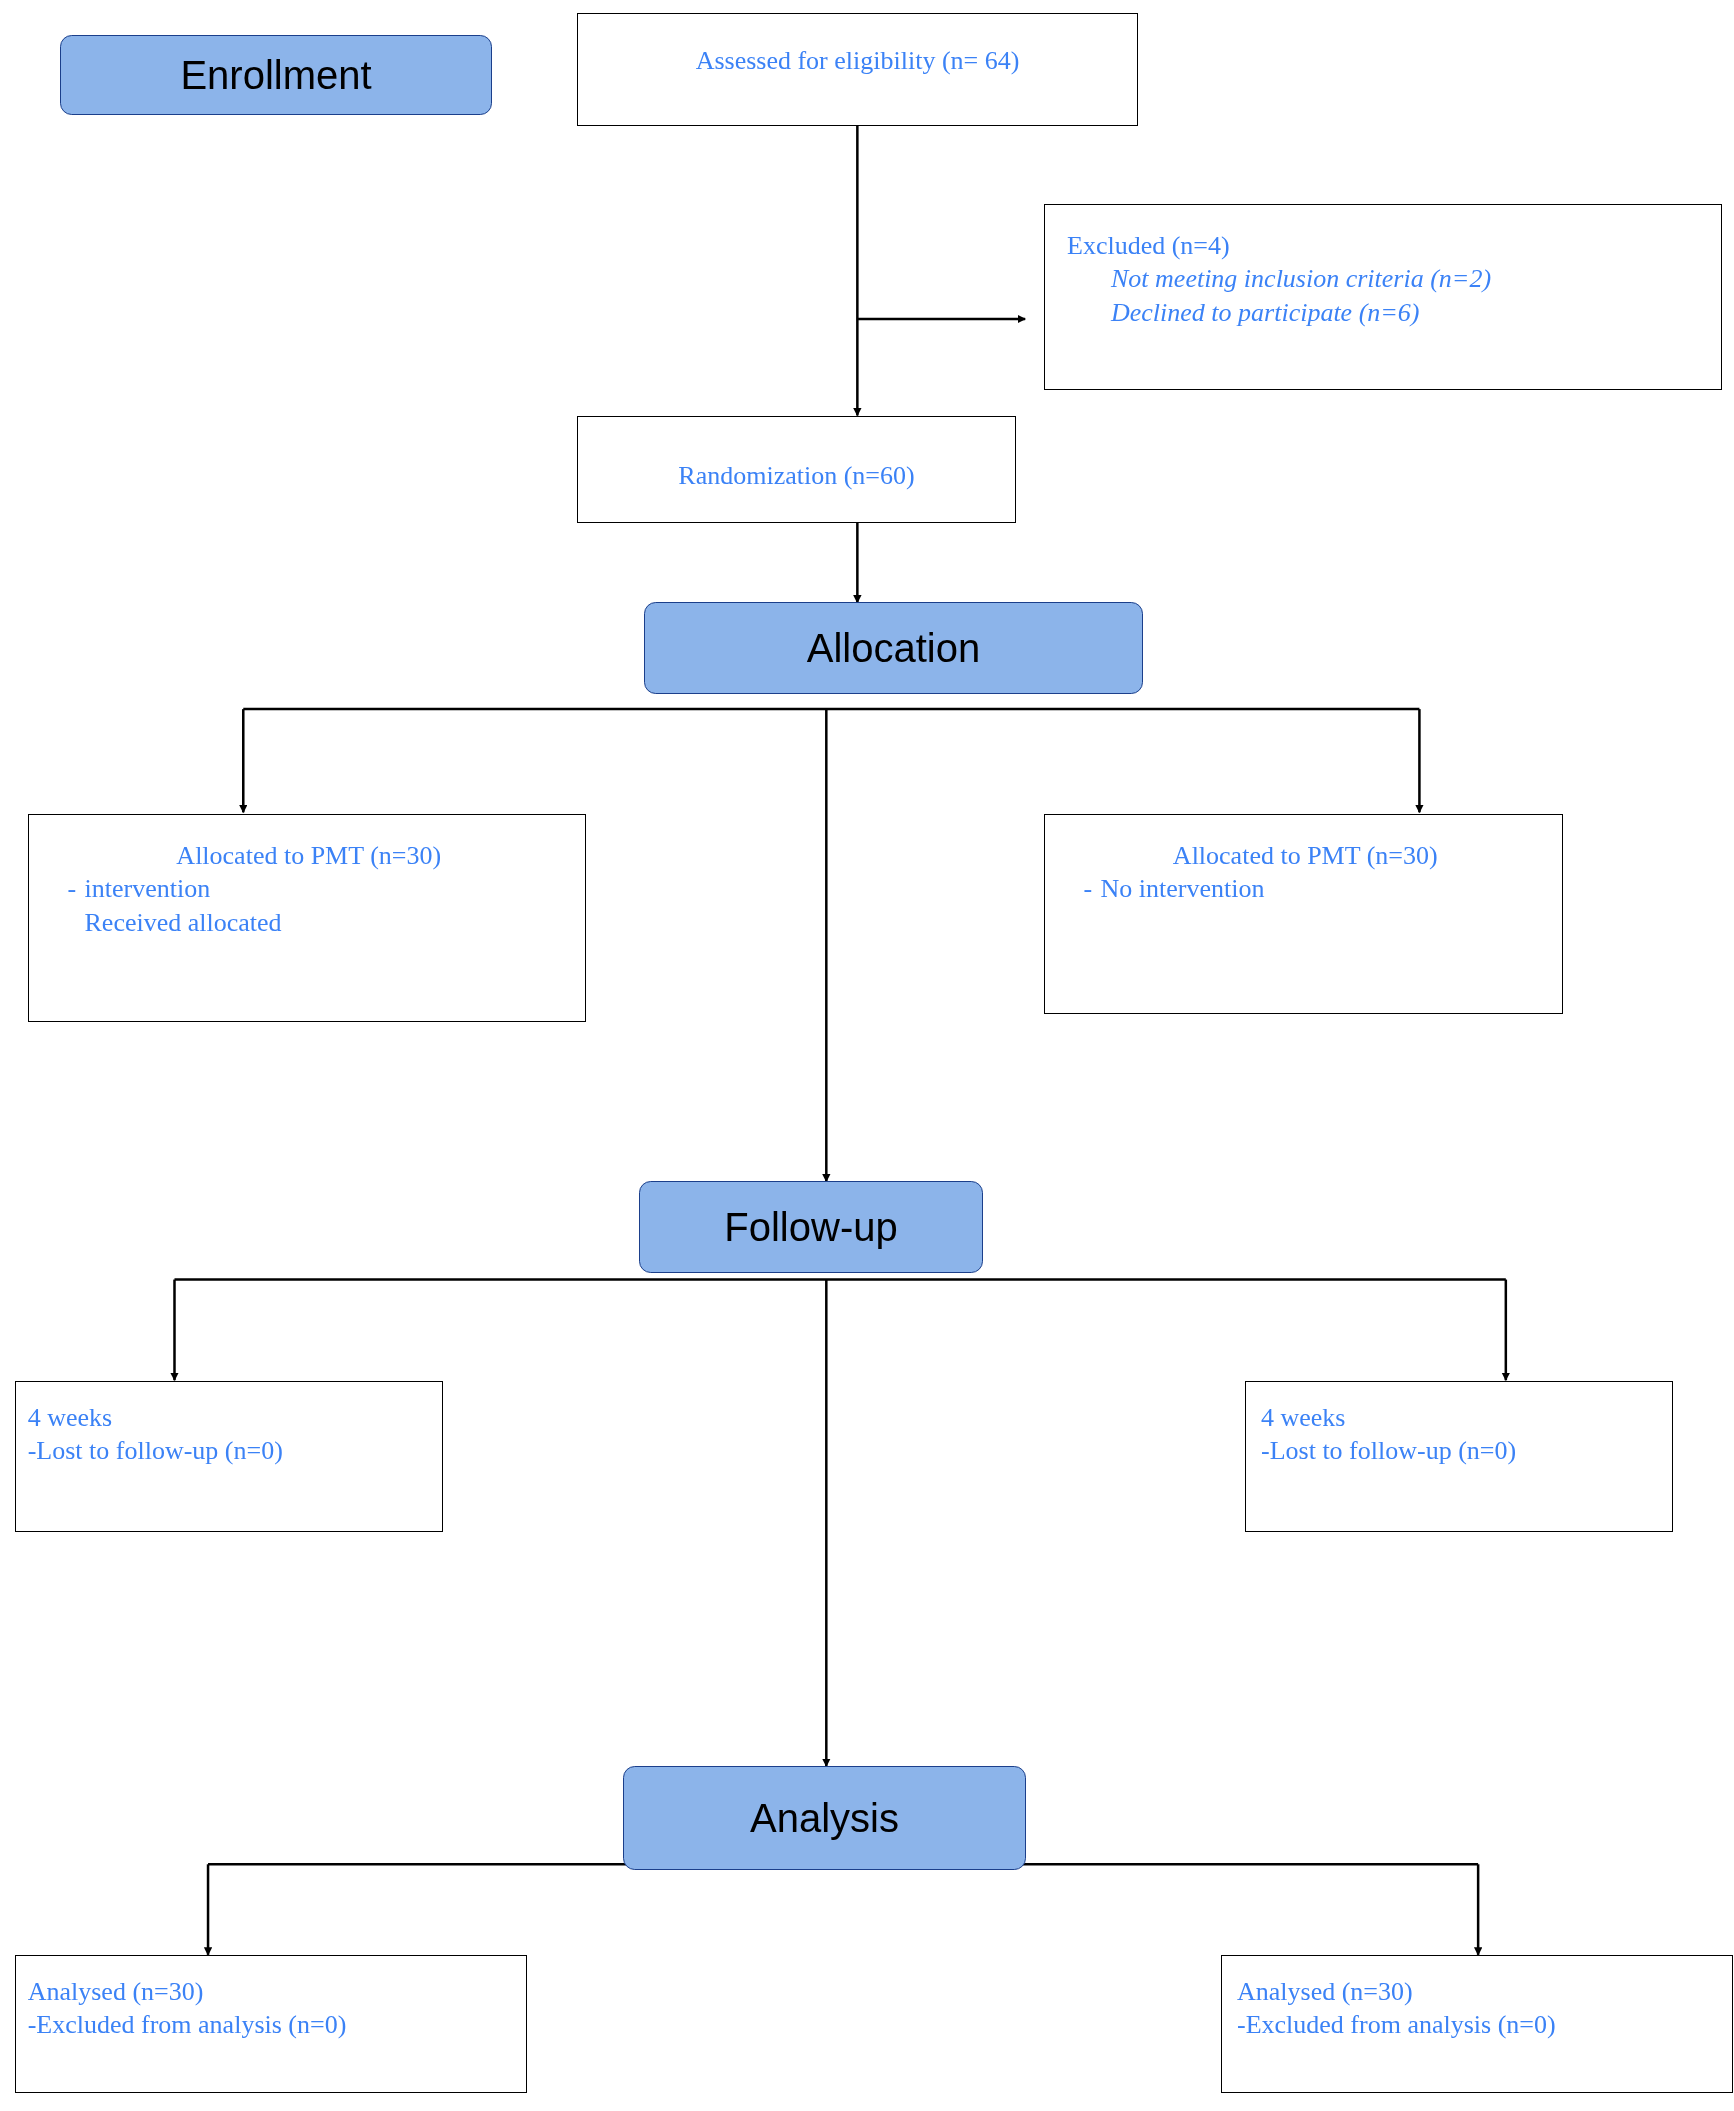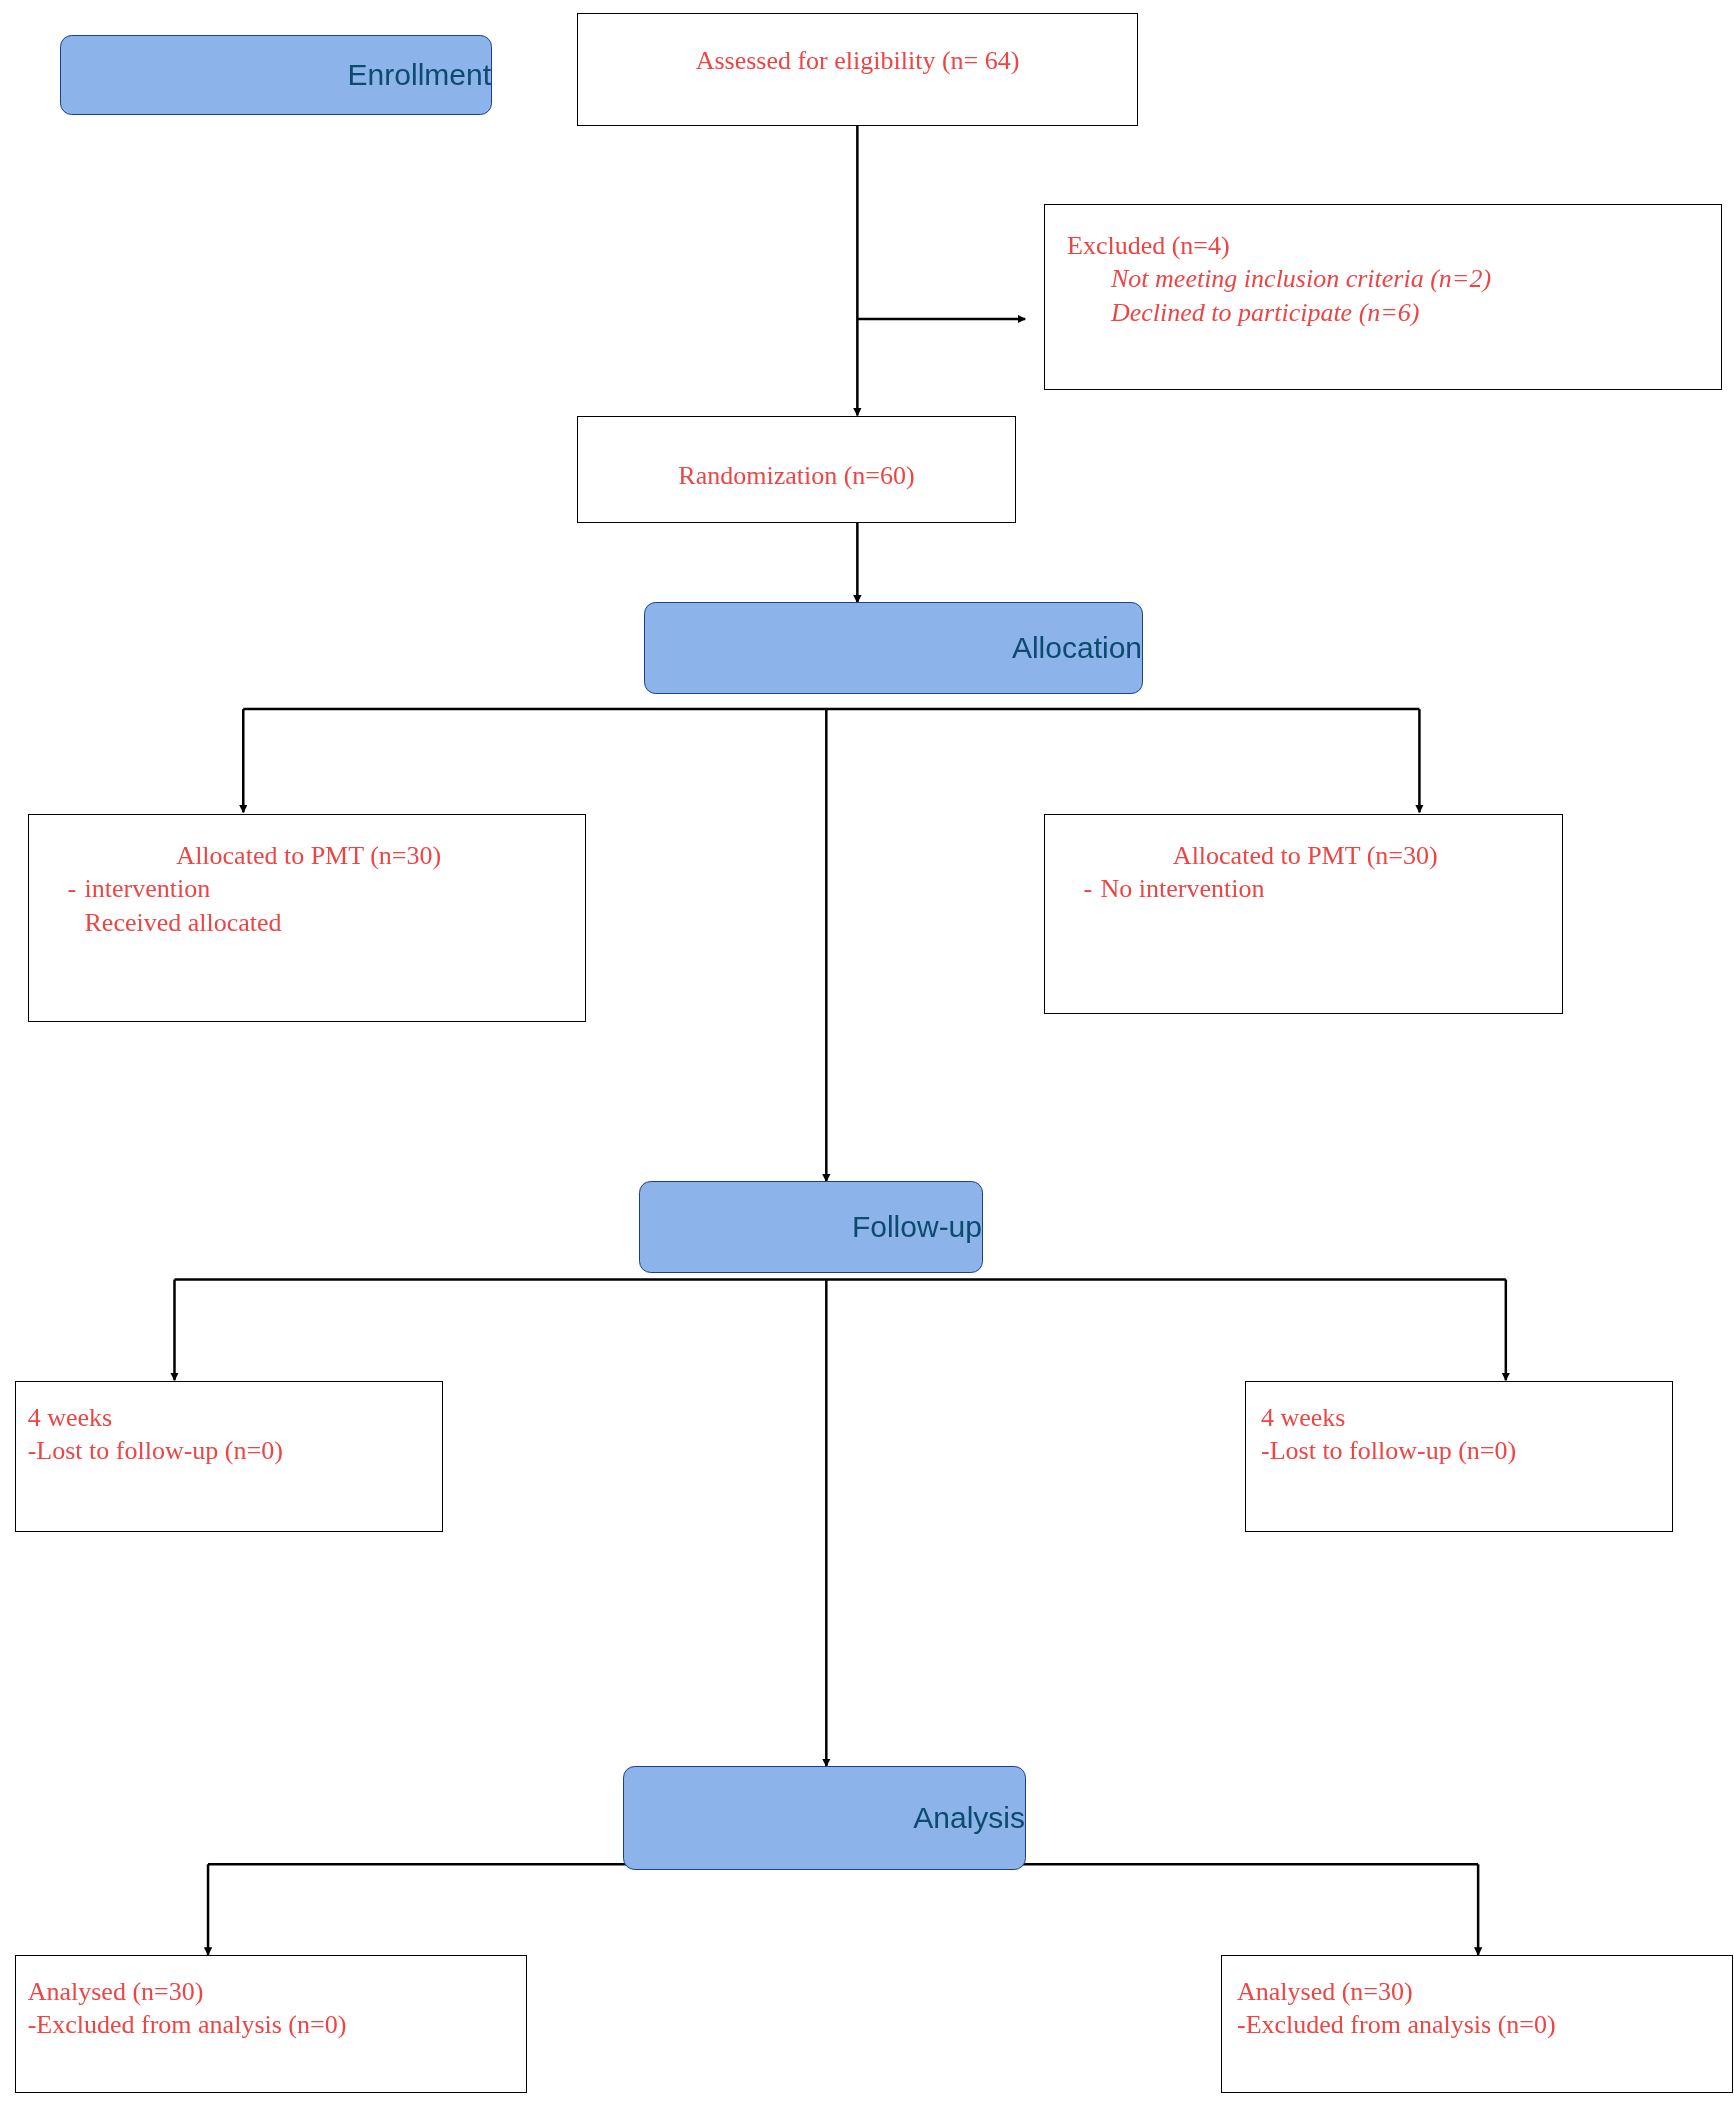--- a/index.html
+++ b/index.html
@@ -41,12 +41,12 @@
     border: 1.7px solid #1b3f8b;
     border-radius: 11.7px;
     background: #8cb4ea;
-    color: #0c4a6e;
+    color: #000000;
     font-family: "Liberation Sans", sans-serif;
-    font-size: 30px;
+    font-size: 40px;
     display: flex;
     align-items: center;
-    justify-content: flex-end;
+    justify-content: center;
   }
   .center-text {
     text-align: center;

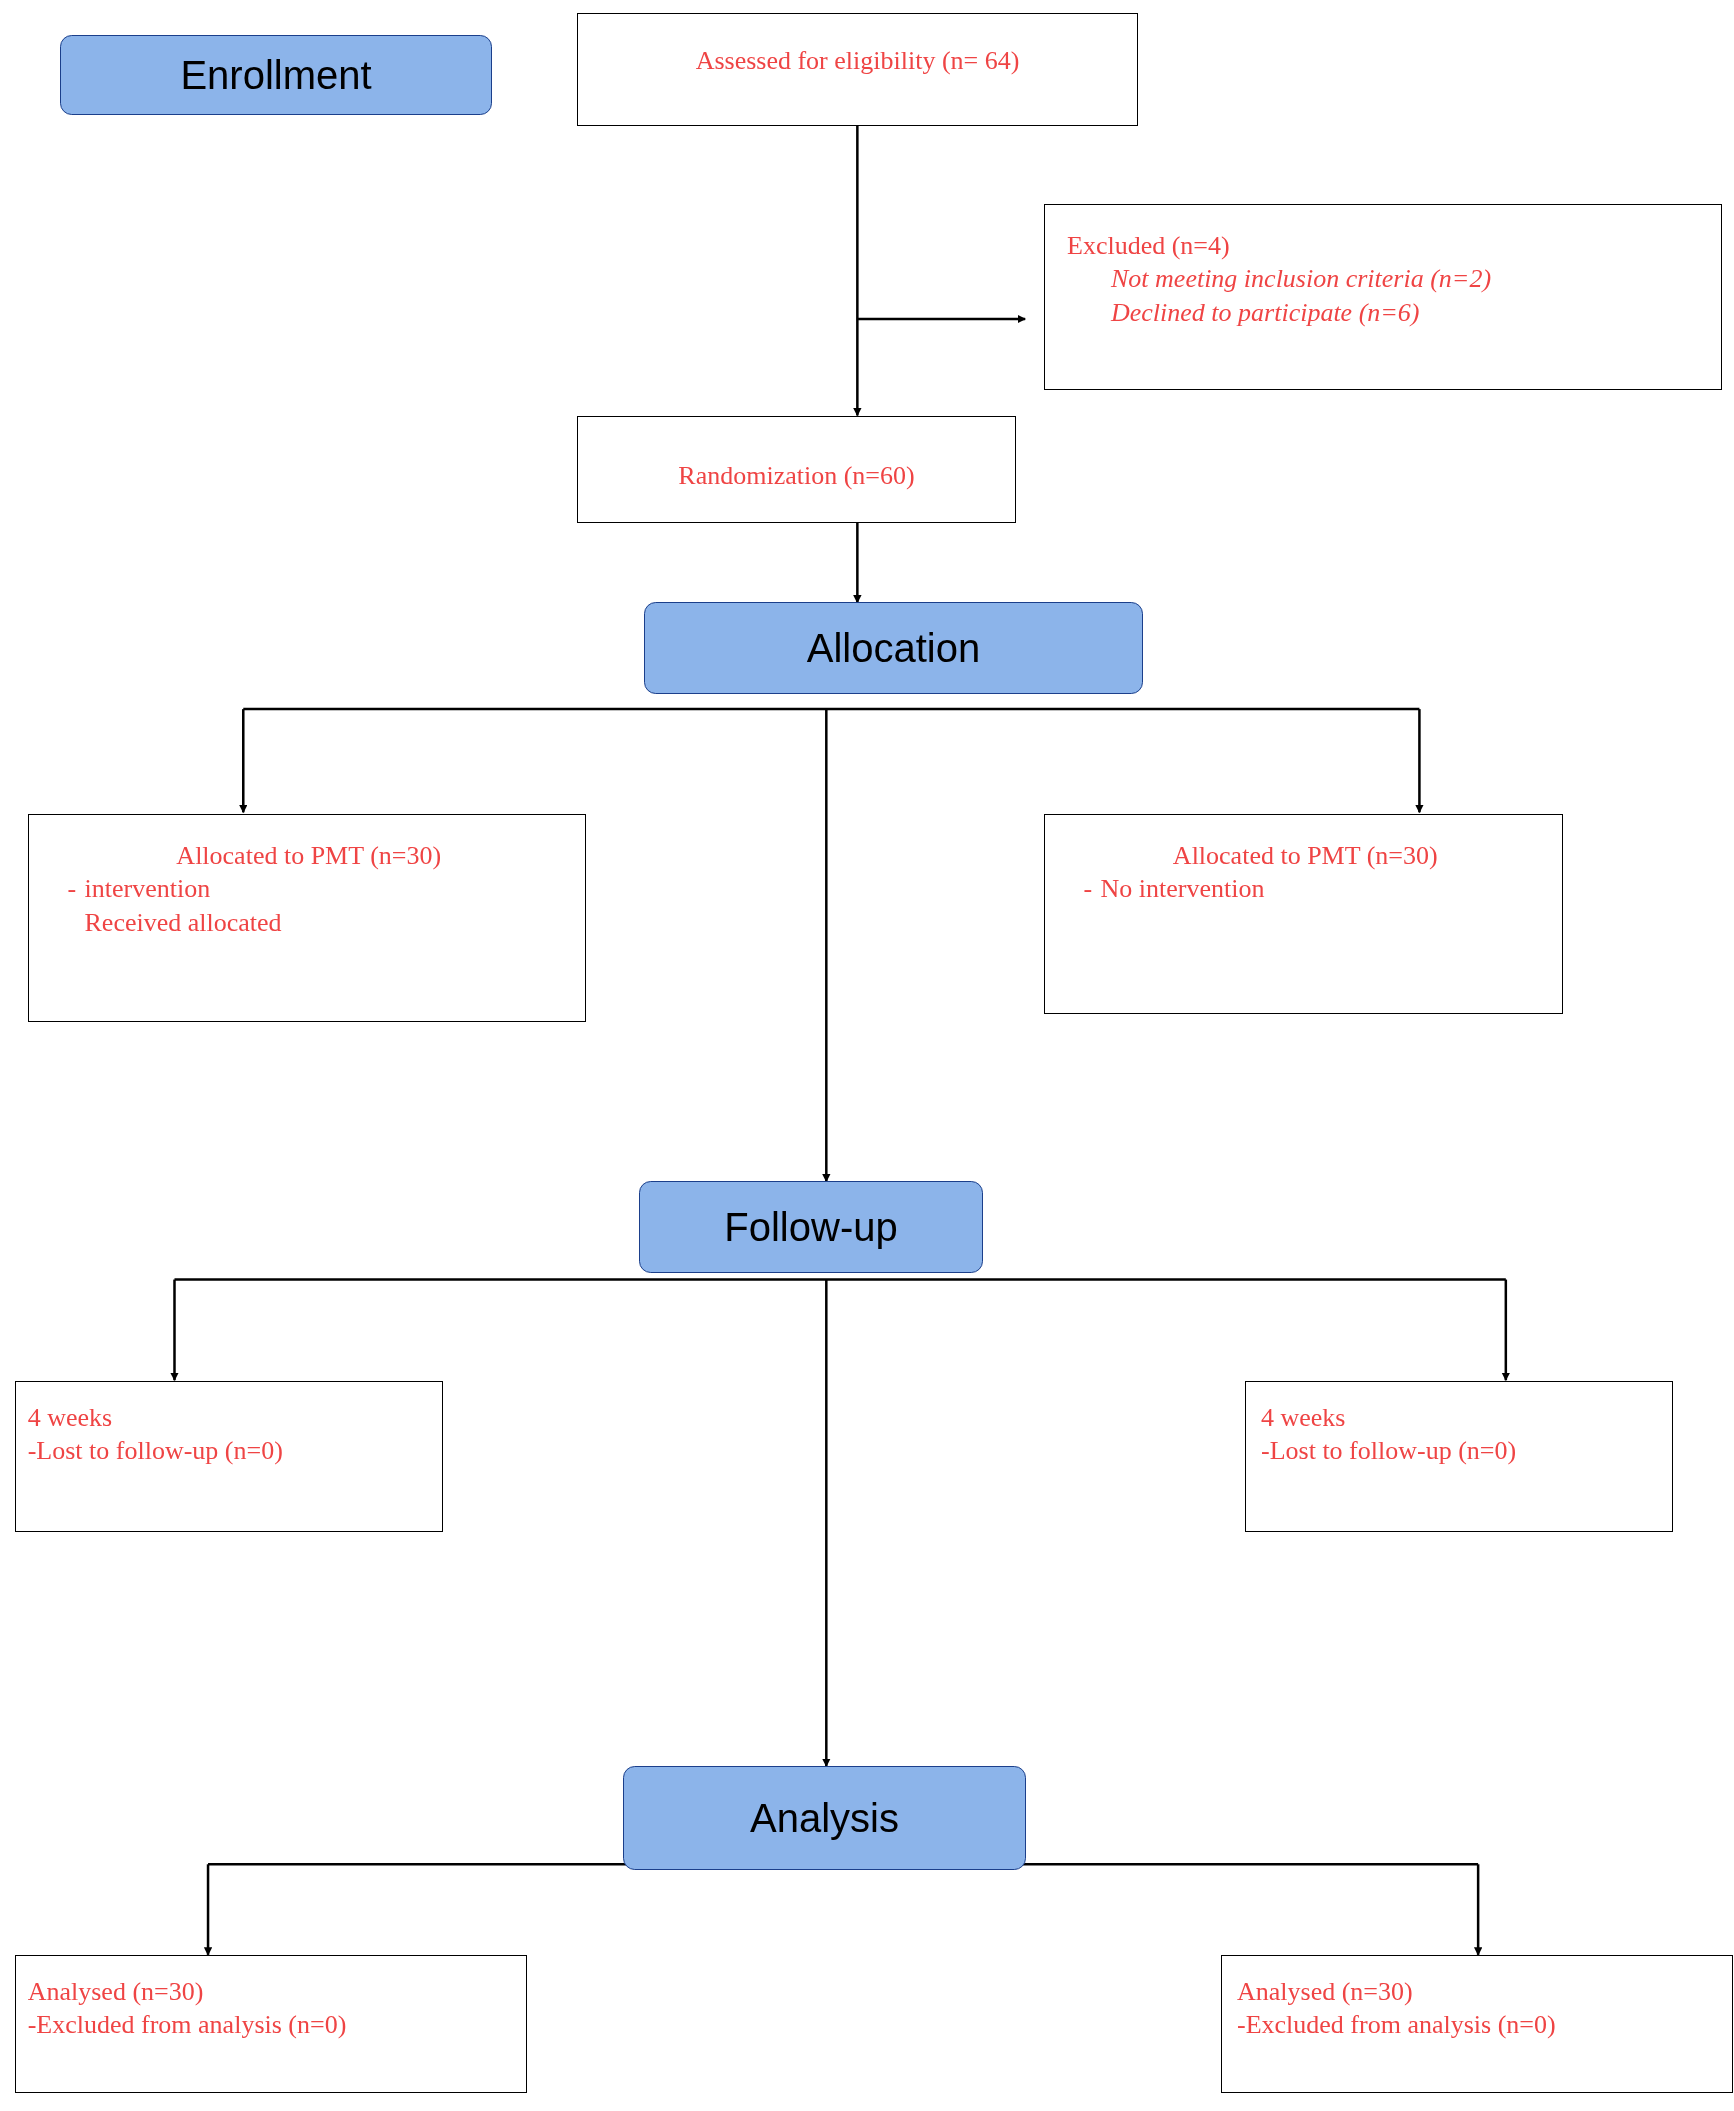--- a/index.html
+++ b/index.html
@@ -33,7 +33,7 @@
     font-family: "Liberation Serif", serif;
     font-size: 26px;
     line-height: 1.30;
-    color: #ef4444;
+    color: #3b82f6;
   }
   .stage {
     position: absolute;

